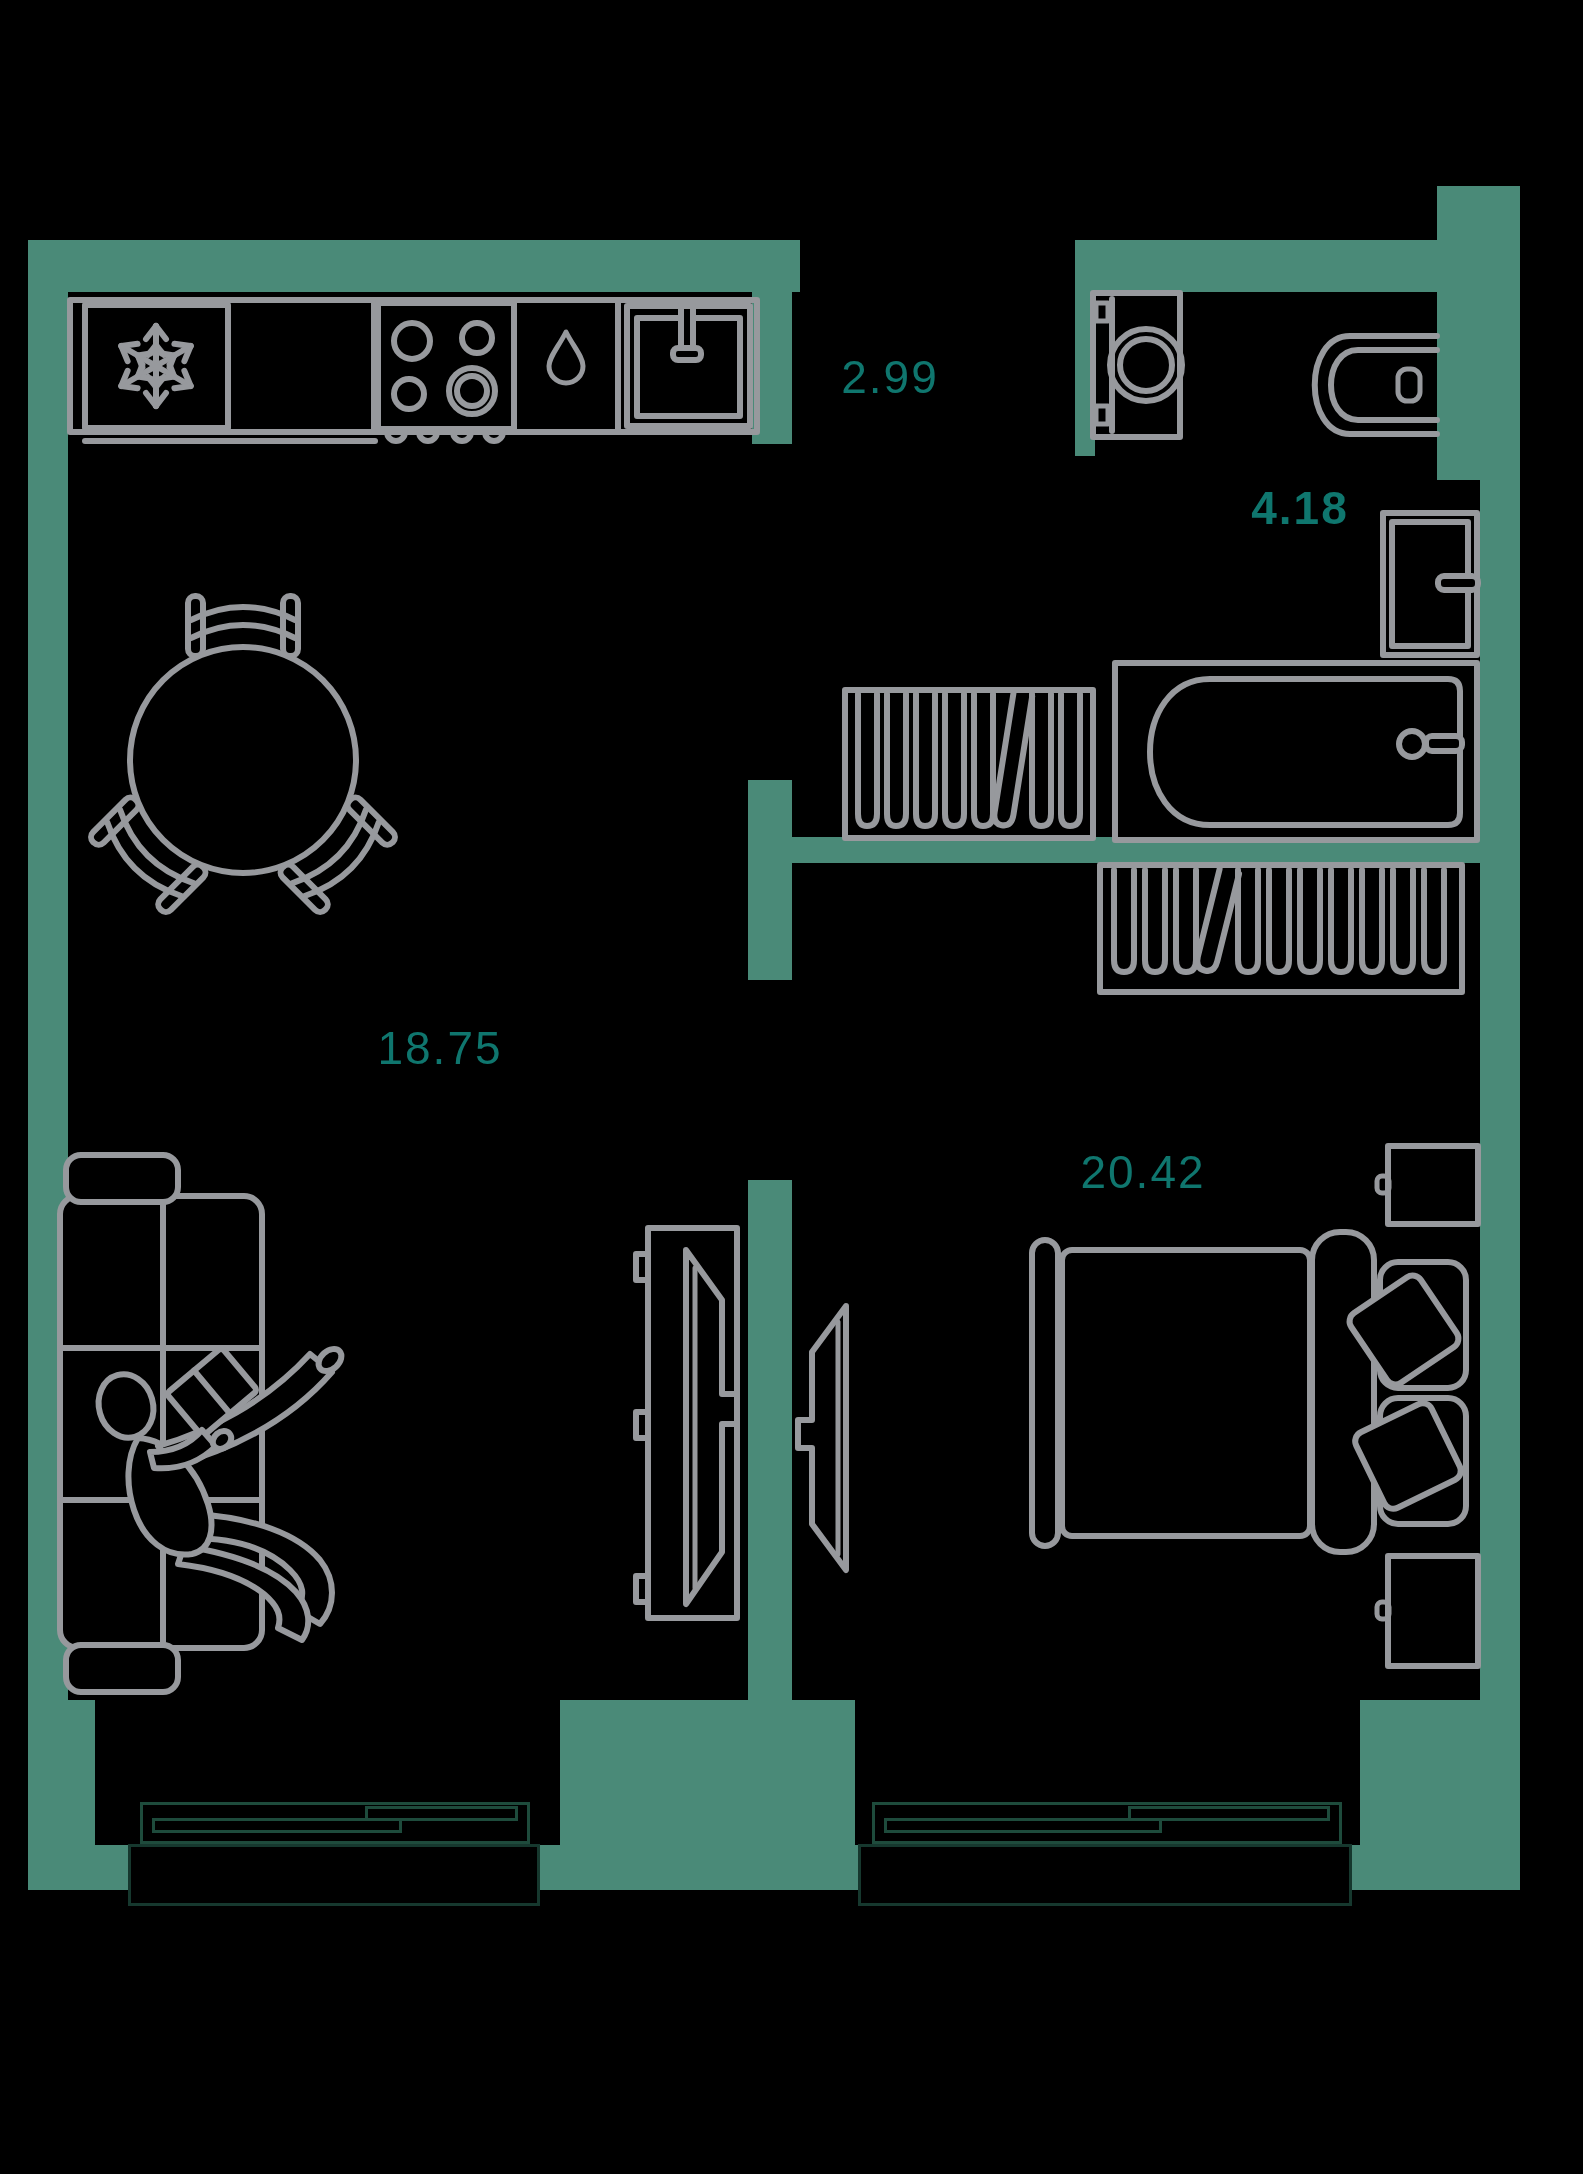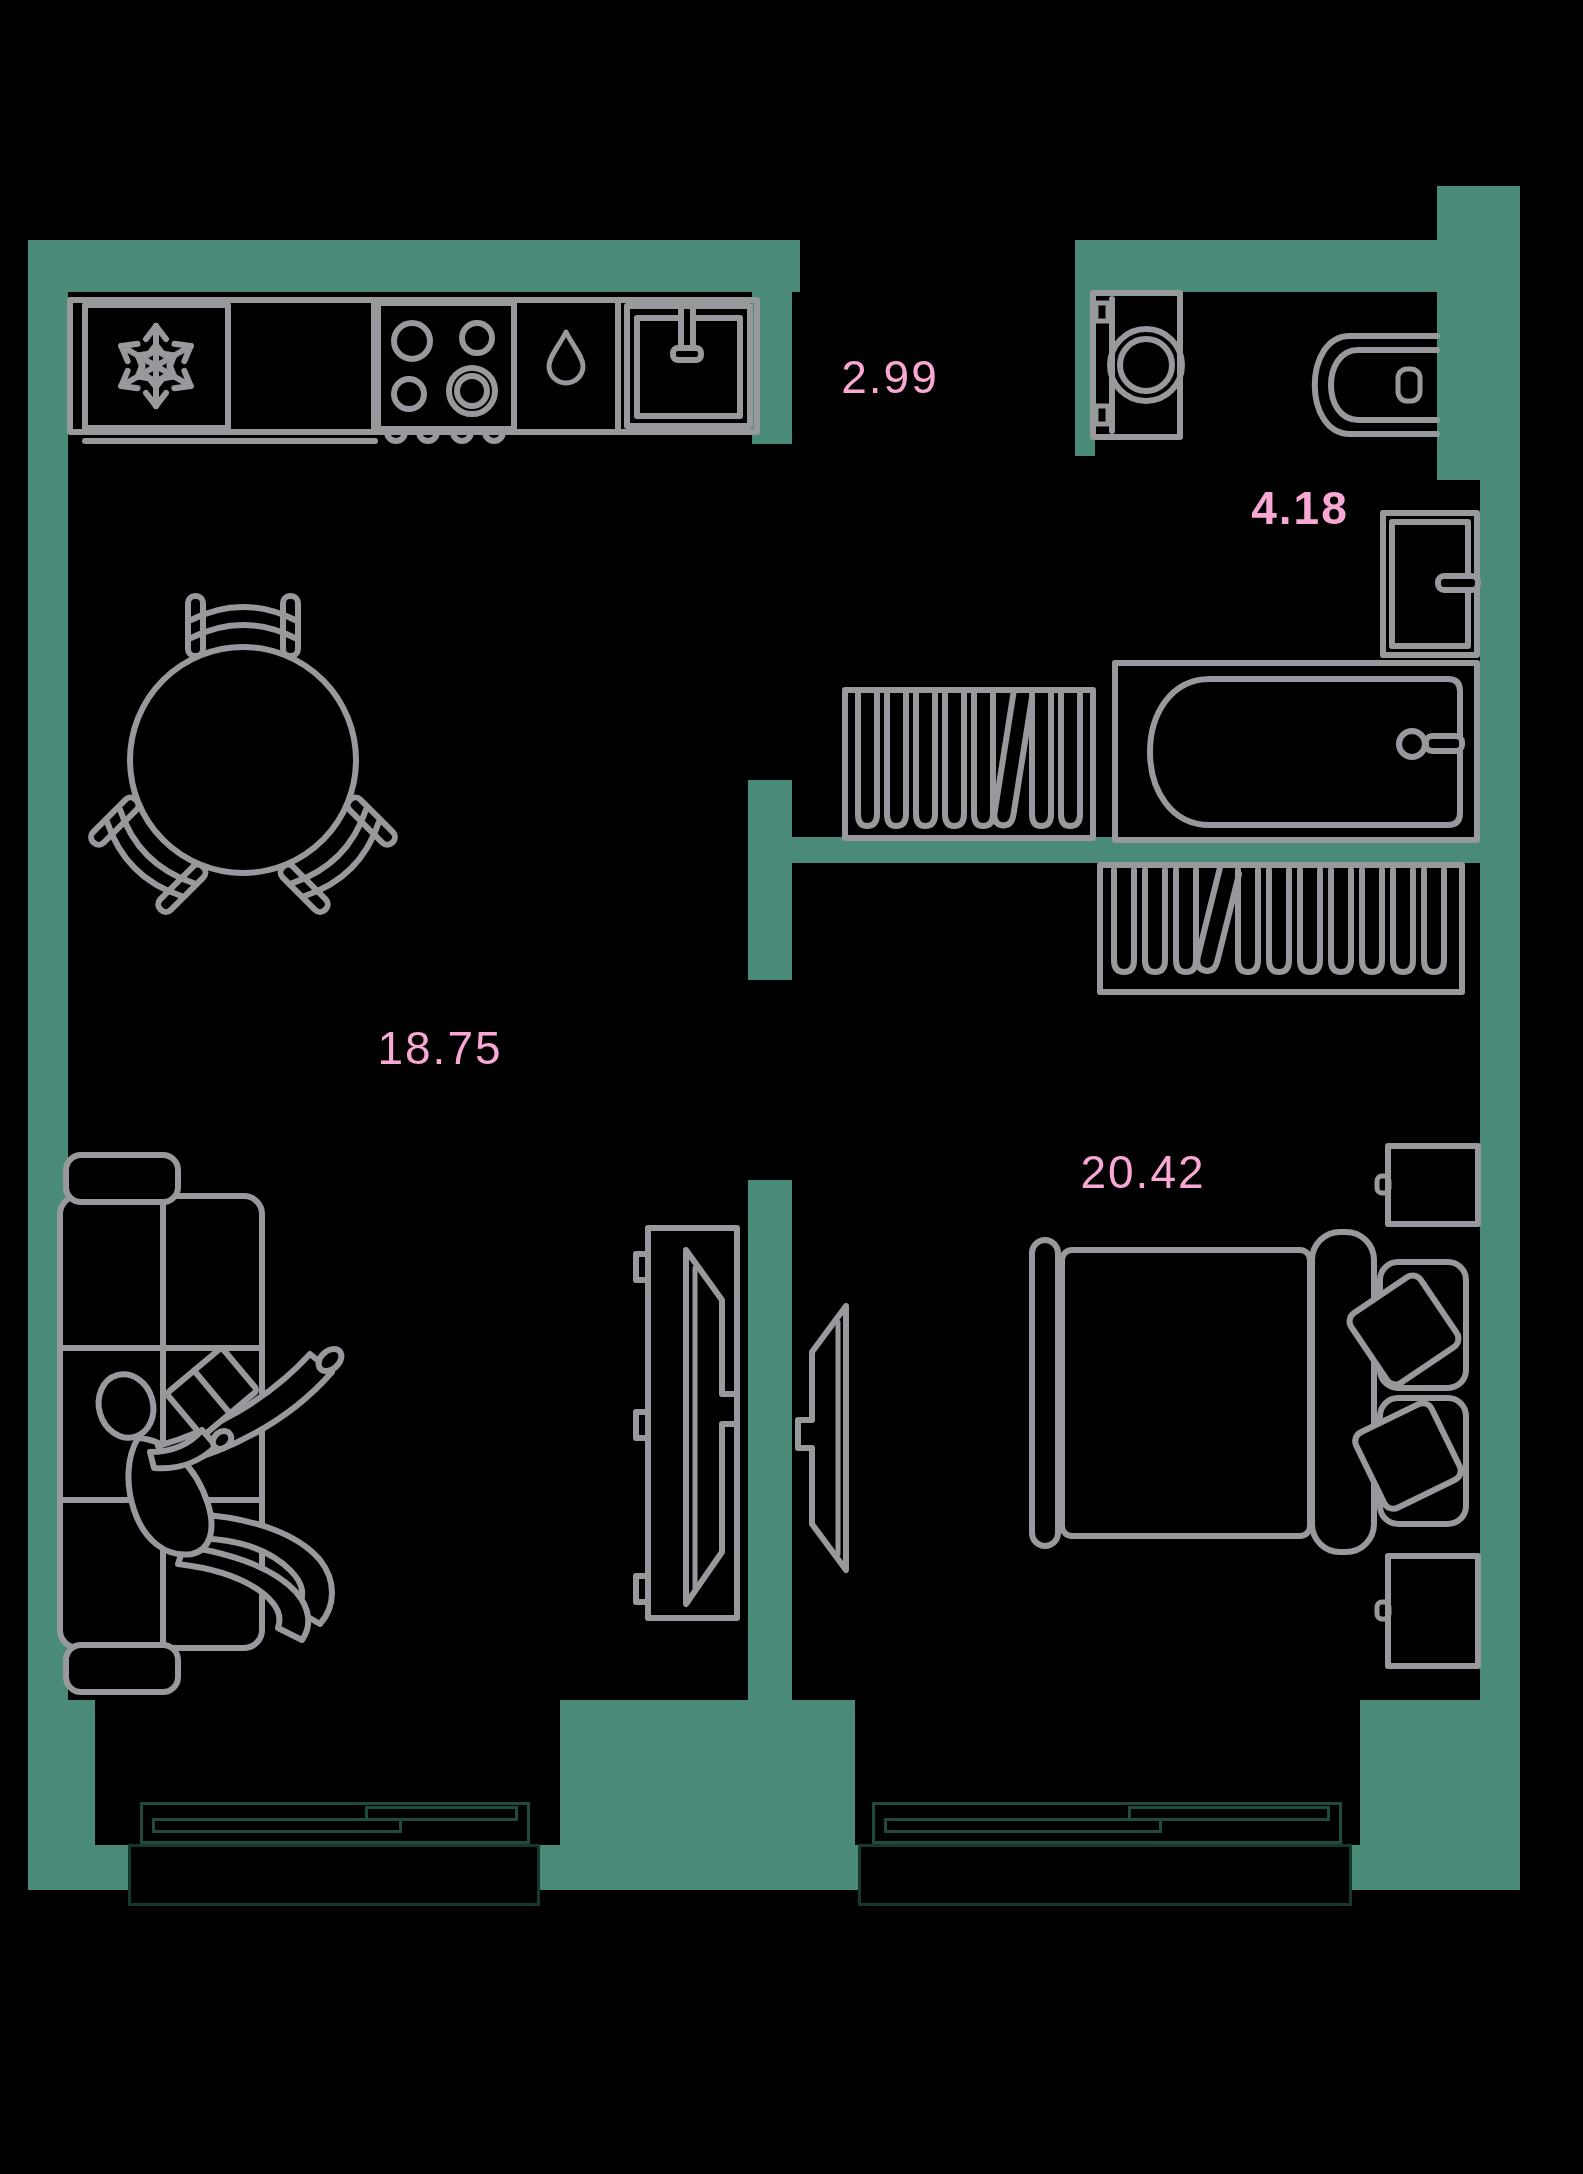--- a/index.html
+++ b/index.html
@@ -14,7 +14,7 @@
       stroke:#97999d;stroke-width:6;fill:none;stroke-linecap:round;stroke-linejoin:round;}
   .furn .fl{fill:#000;}
   .furn .thin{stroke-width:5;}
-  .room-label{position:absolute;transform:translate(-50%,-50%);color:#f9a8d4;
+  .room-label{position:absolute;transform:translate(-50%,-50%);color:#0f766e;
       font-size:46px;letter-spacing:2px;white-space:nowrap;z-index:6;}
   .unit-badge{position:absolute;left:460px;top:516px;z-index:6;}
   .unit-type{color:#4a8a78;font-size:46px;font-weight:700;letter-spacing:2px;}

